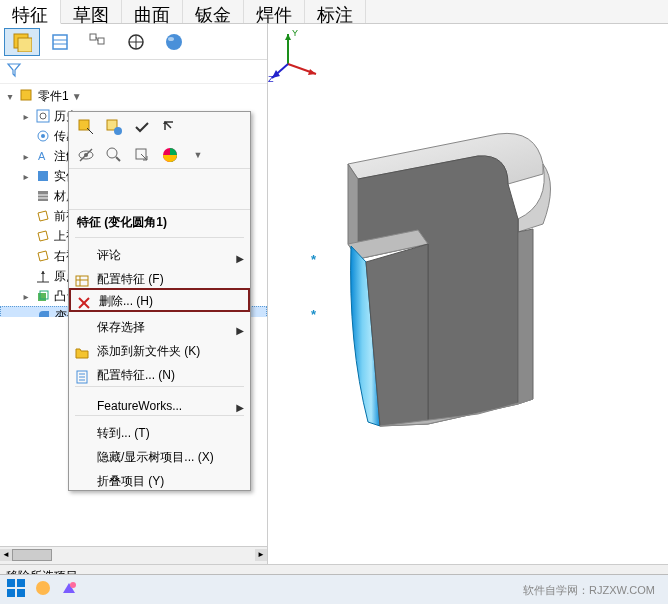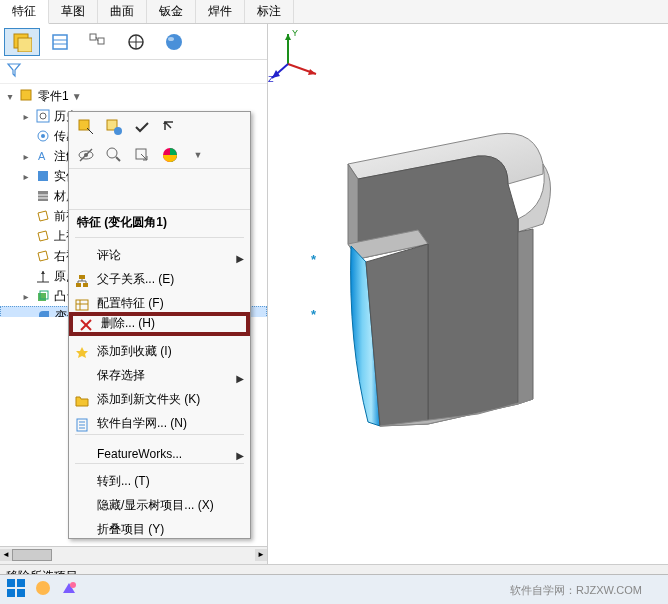--- a/index.html
+++ b/index.html
@@ -7,7 +7,7 @@
 
 
 .top-tabs { display: flex; height: 24px; border-bottom: 1px solid #ccc; background: #f5f5f5; }
-.top-tab { padding: 3px 12px; font-size: 12px; cursor: pointer; border-right: 1px solid #ddd; }
+.top-tab { padding: 3px 12px; font-size: 18px; cursor: pointer; border-right: 1px solid #ddd; }
 .top-tab.active { background: #fff; border-bottom: 1px solid #fff; margin-bottom: -1px; }
 
 

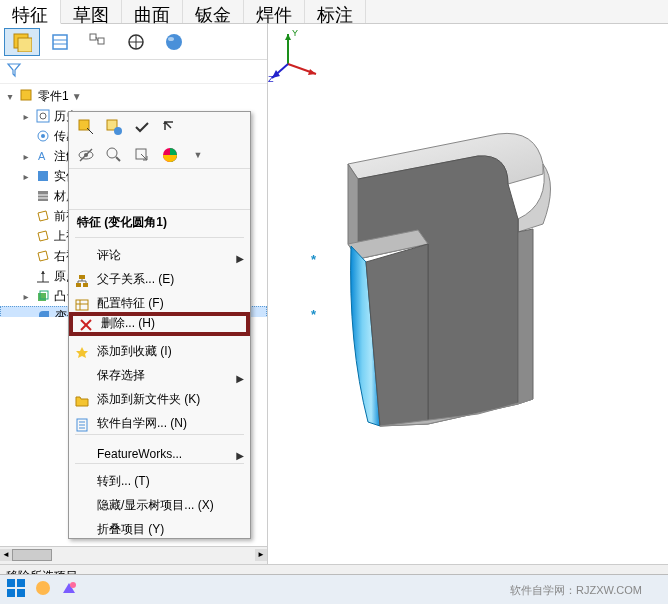--- a/index.html
+++ b/index.html
@@ -399,20 +399,6 @@
   <div class="ctx-item">
       <span class="ctx-icon-slot">
         <svg width="14" height="14">
-          <rect x="4" y="1" width="6" height="4" fill="#b8860b"></rect>
-          <rect x="1" y="9" width="5" height="4" fill="#b8860b"></rect>
-          <rect x="8" y="9" width="5" height="4" fill="#b8860b"></rect>
-          <line x1="7" y1="5" x2="7" y2="7" stroke="#666"></line>
-          <line x1="3" y1="7" x2="11" y2="7" stroke="#666"></line>
-          <line x1="3" y1="7" x2="3" y2="9" stroke="#666"></line>
-          <line x1="11" y1="7" x2="11" y2="9" stroke="#666"></line>
-        </svg>
-      </span>
-      <span>父子关系... (E)</span>
-    </div>
-  <div class="ctx-item">
-      <span class="ctx-icon-slot">
-        <svg width="14" height="14">
           <rect x="1" y="2" width="12" height="10" fill="none" stroke="#b8860b"></rect>
           <line x1="1" y1="6" x2="13" y2="6" stroke="#b8860b"></line>
           <line x1="5" y1="2" x2="5" y2="12" stroke="#b8860b"></line>

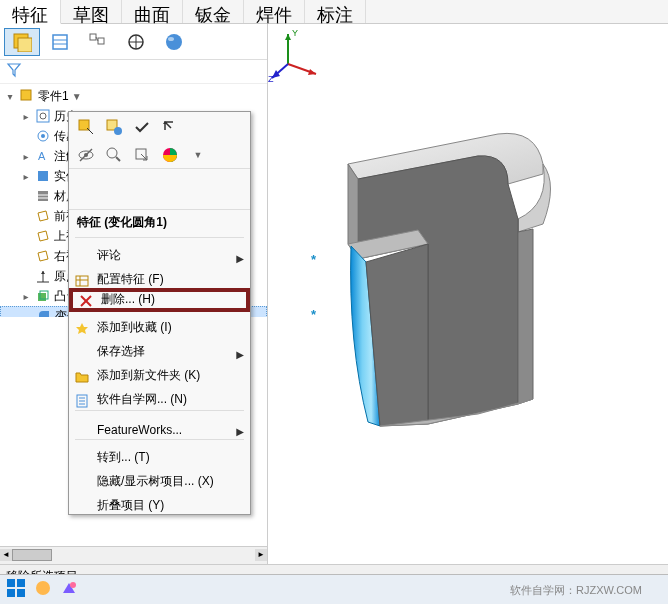--- a/index.html
+++ b/index.html
@@ -50,7 +50,7 @@
 .ctx-ibtn { width: 22px; height: 22px; display: flex; align-items: center; justify-content: center; }
 .ctx-header { padding: 4px 8px; font-weight: bold; border-top: 1px solid #ddd; margin-top: 40px; }
 .ctx-item { display: flex; align-items: flex-end; height: 24px; padding: 0 6px 0 4px; gap: 6px; position: relative; }
-.ctx-item.highlighted { border: 4px solid #7f1d1d; }
+.ctx-item.highlighted { border: 2px solid #7f1d1d; }
 .ctx-icon-slot { width: 18px; display: flex; justify-content: center; }
 .ctx-arrow { position: absolute; right: 6px; font-size: 10px; color: #333; }
 .ctx-sep { height: 1px; background: #ddd; margin: 2px 6px; }

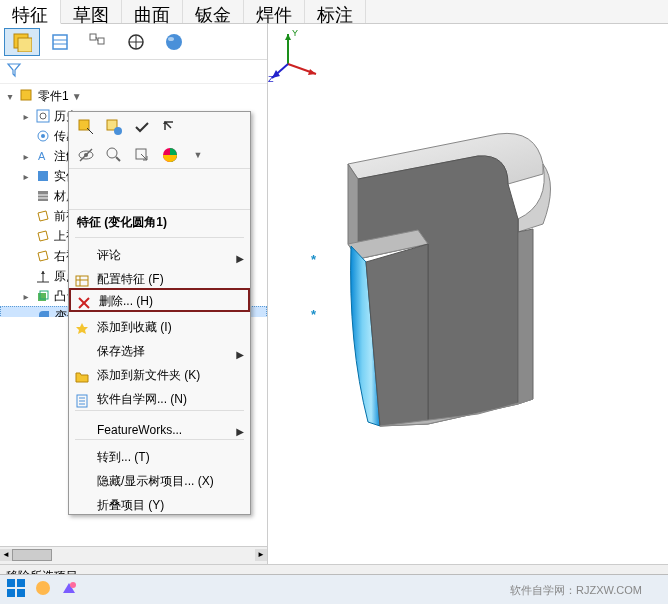--- a/index.html
+++ b/index.html
@@ -416,14 +416,6 @@
       <span>删除... (H)</span>
     </div>
   <div class="ctx-item">
-      <span class="ctx-icon-slot">
-        <svg width="14" height="14">
-          <path d="M7 1 L9 5 L13 5 L10 8 L11 12 L7 10 L3 12 L4 8 L1 5 L5 5 Z" fill="#f4c430"></path>
-        </svg>
-      </span>
-      <span>添加到收藏 (I)</span>
-    </div>
-  <div class="ctx-item">
       <span class="ctx-icon-slot"></span>
       <span>保存选择</span>
       <span class="ctx-arrow">▶</span>

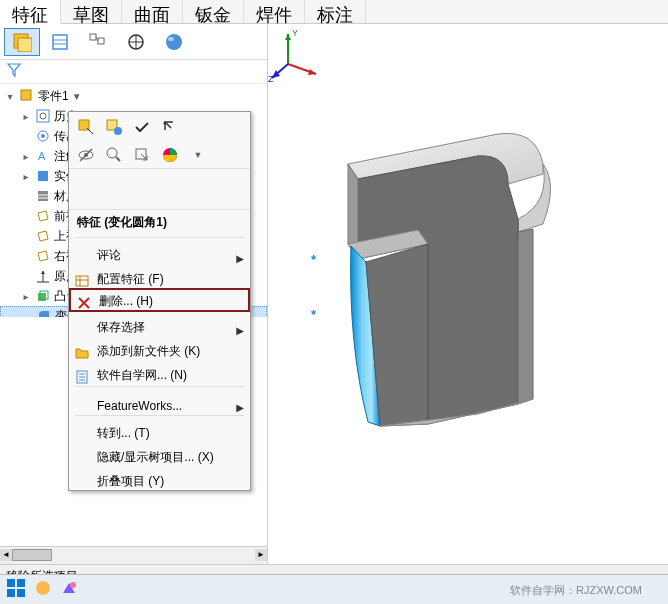--- a/index.html
+++ b/index.html
@@ -437,7 +437,7 @@
           <line x1="4" y1="10" x2="10" y2="10" stroke="#4a90d9"></line>
         </svg>
       </span>
-      <span>软件自学网... (N)</span>
+      <span>配置特征... (N)</span>
     </div>
   <div class="ctx-sep"></div>
   <div class="ctx-item">

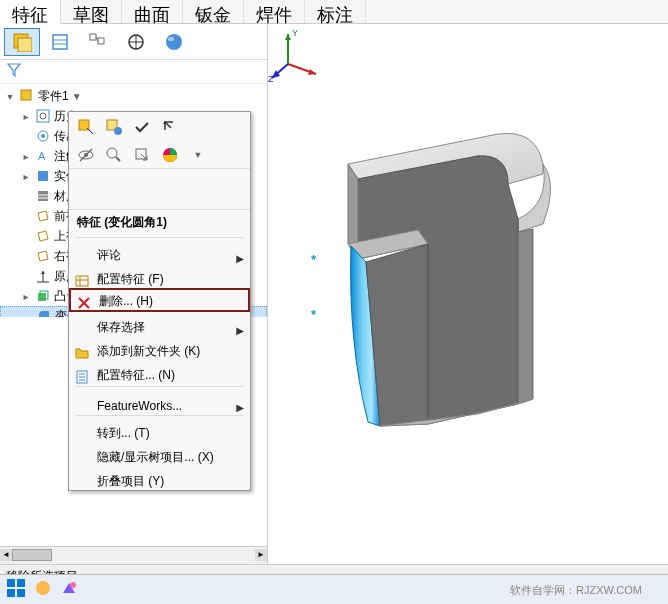--- a/index.html
+++ b/index.html
@@ -41,7 +41,7 @@
 
 
 .taskbar { position: absolute; bottom: 0; left: 0; height: 30px; width: 668px; background: #e8eef5; border-top: 1px solid #bbb; display: flex; align-items: center; padding: 0 6px; gap: 8px; }
-.watermark { position: absolute; bottom: 6px; right: 26px; font-size: 11px; color: #888; }
+.watermark { position: absolute; bottom: 6px; right: 13px; font-size: 11px; color: #888; }
 
 
 .ctx { position: absolute; left: 68px; top: 111px; width: 183px; background: #f8f8f8; border: 1px solid #999; box-shadow: 2px 2px 4px rgba(0,0,0,0.3); font-size: 12px; }

